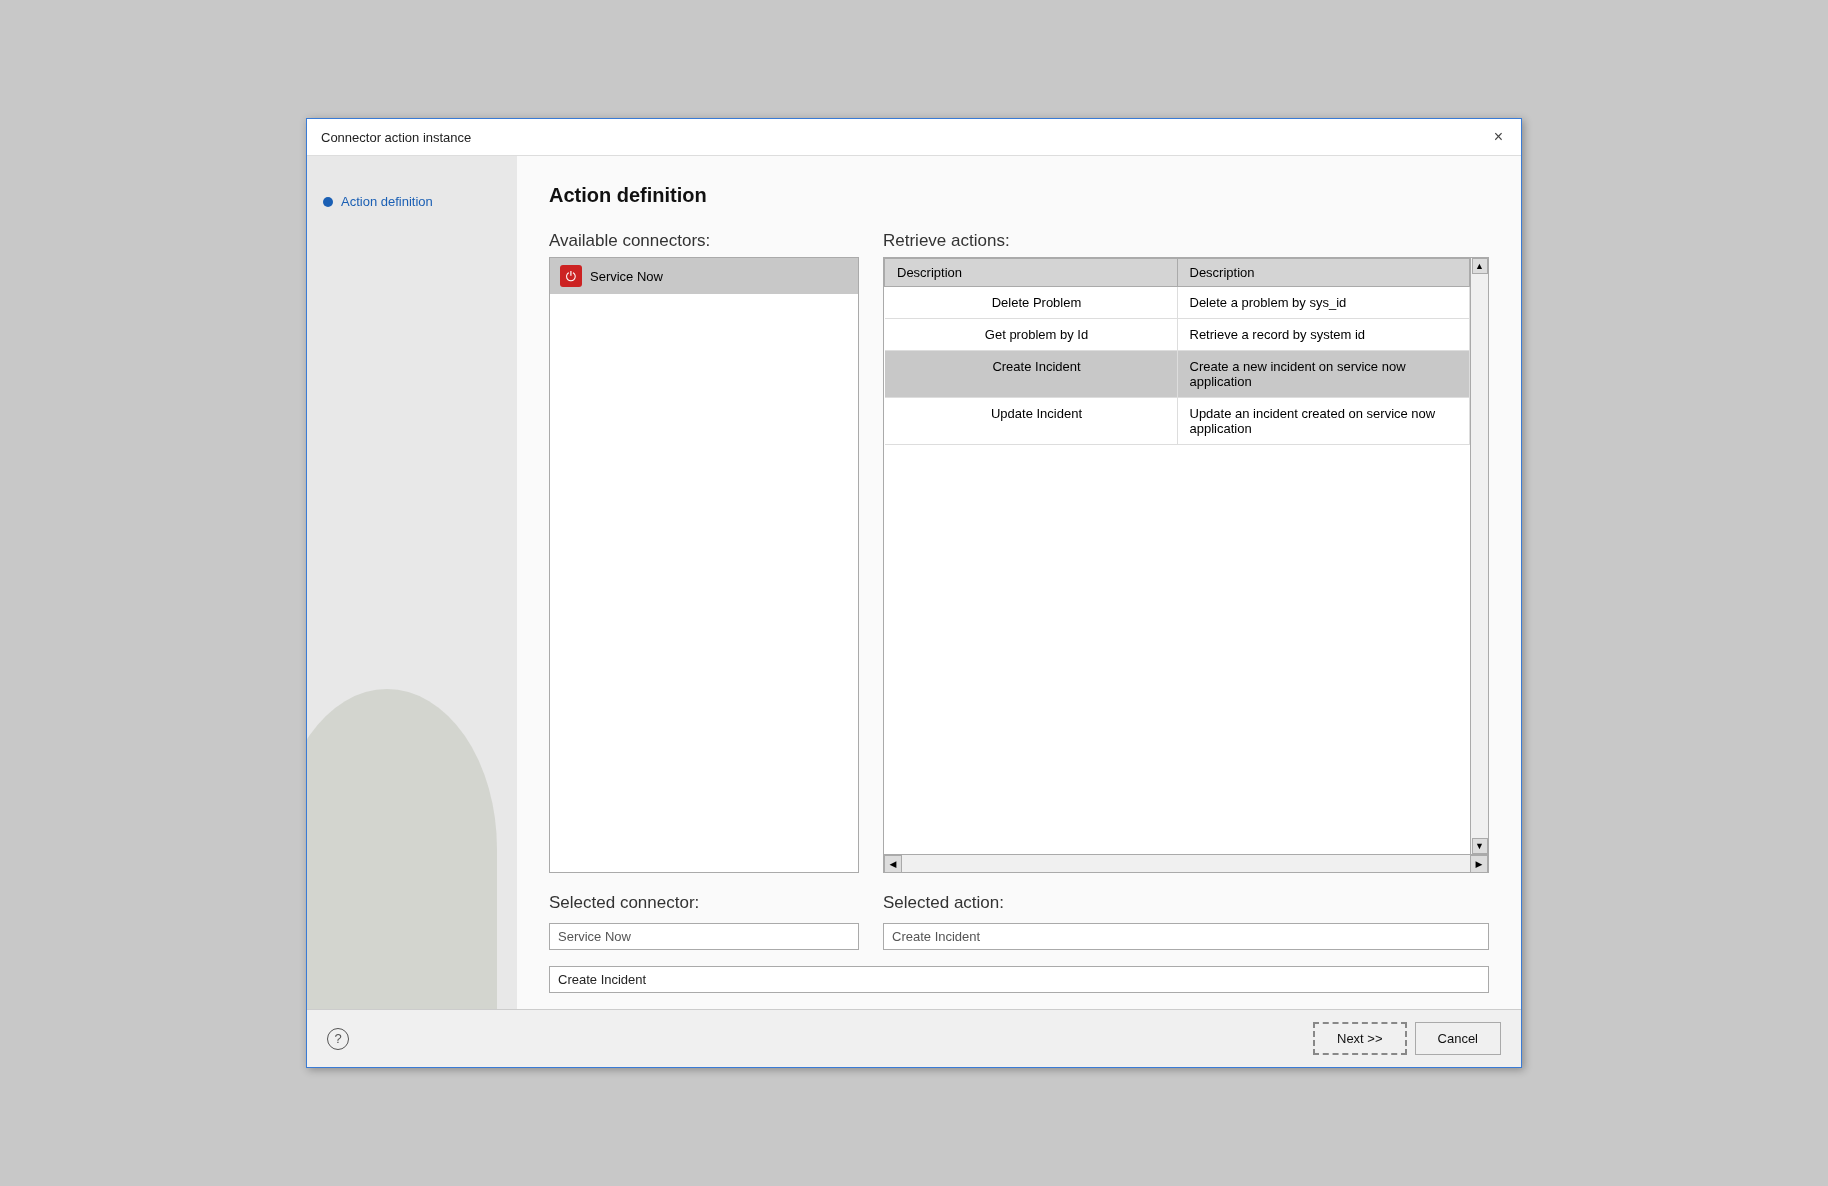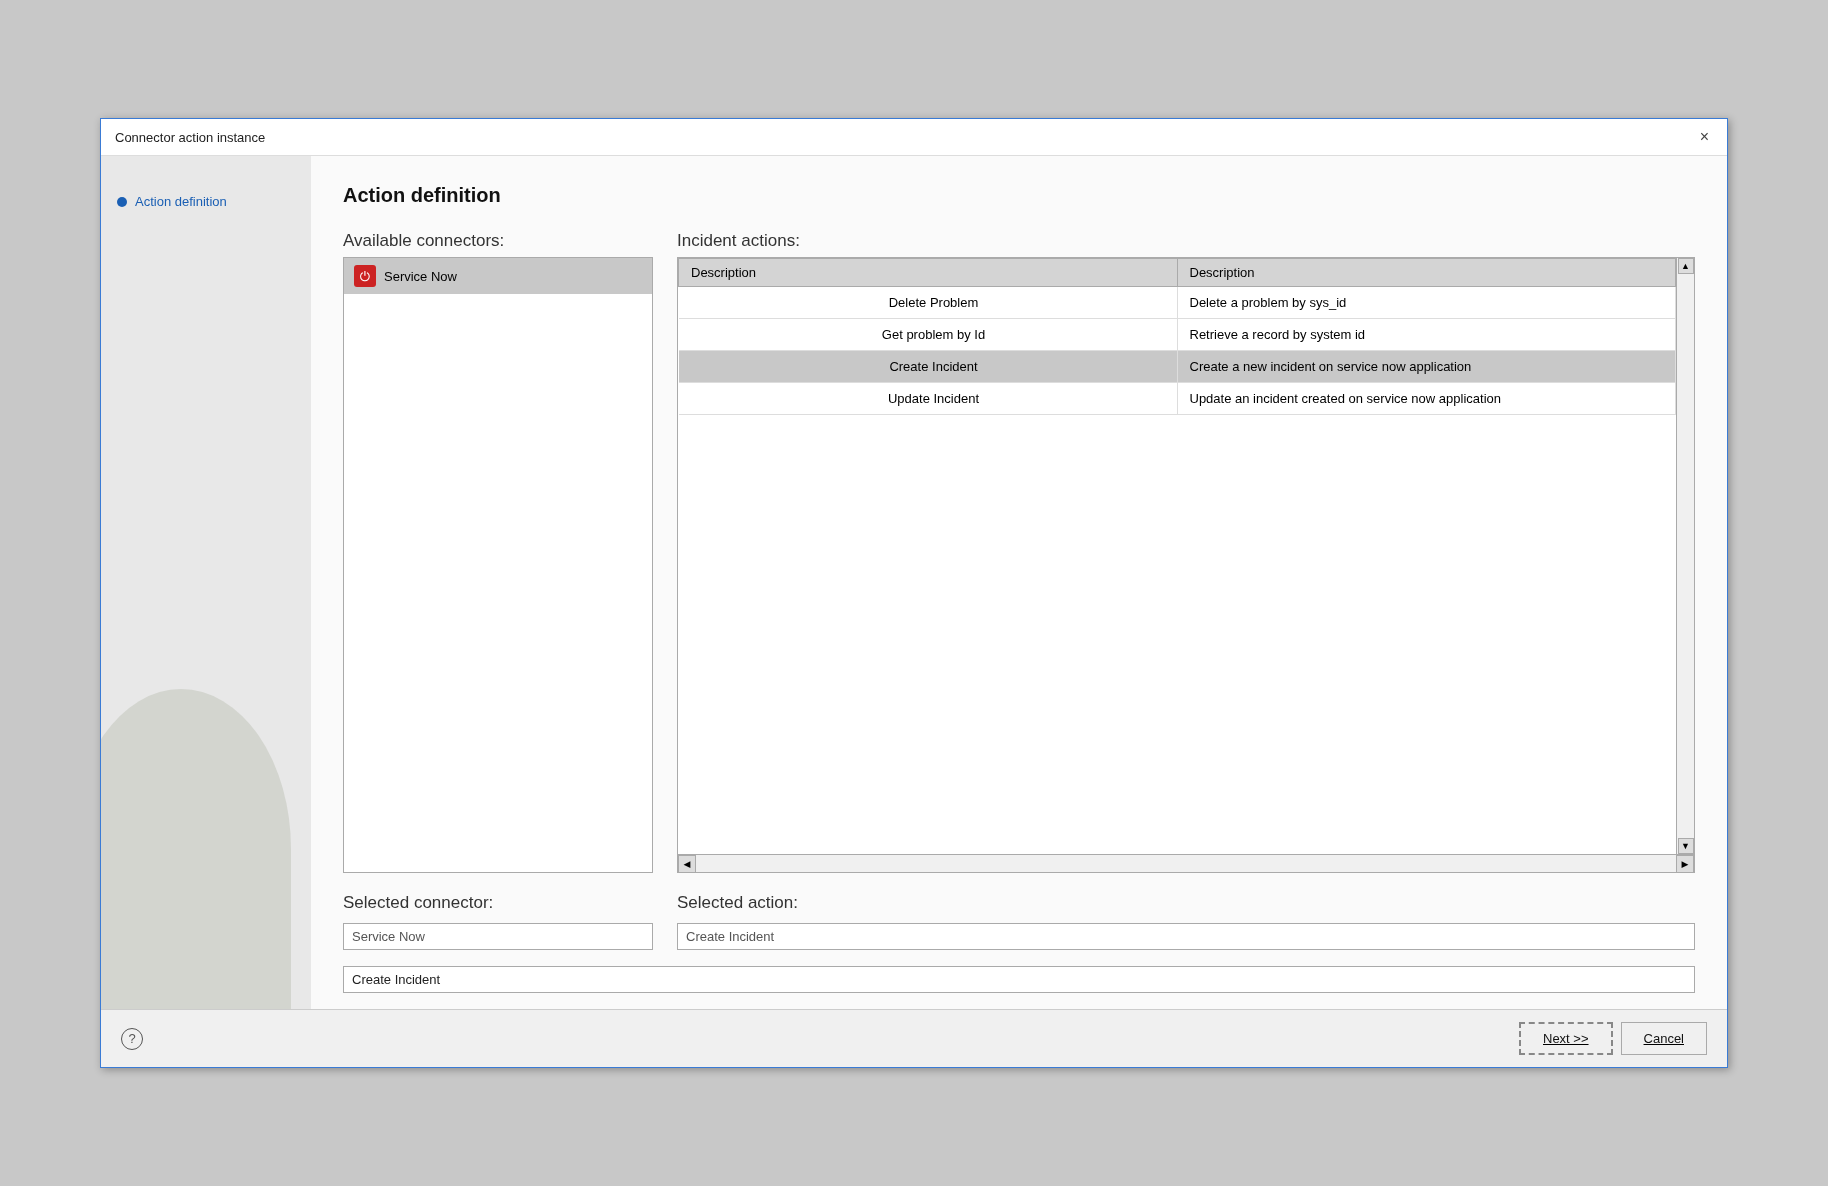--- a/index.html
+++ b/index.html
@@ -13,7 +13,7 @@
       min-height: 100vh;
     }
     .dialog {
-      width: 1628px;
+      width: 1216px;
       height: 950px;
       background: #fdba74;
       border: 1.5px solid #3a7bd5;

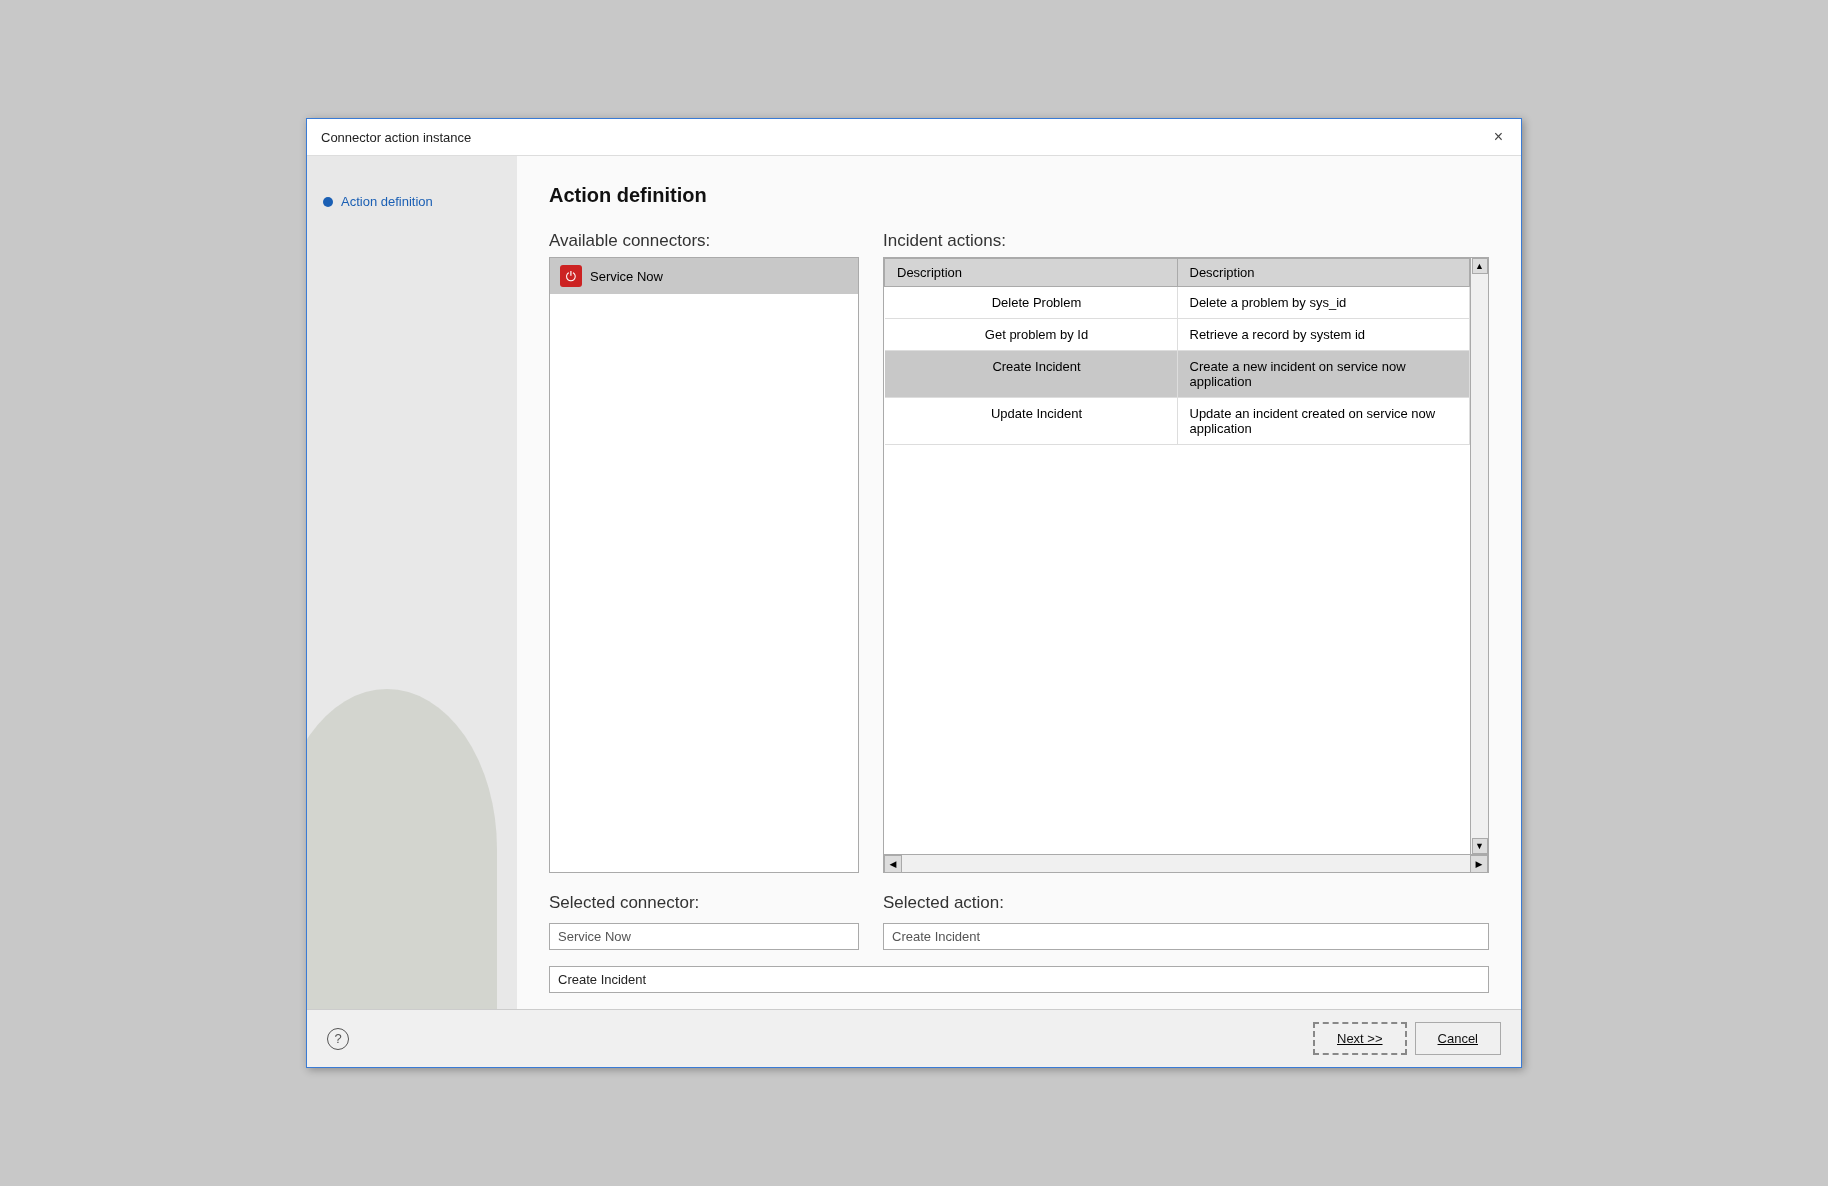--- a/index.html
+++ b/index.html
@@ -361,7 +361,7 @@
         </div>
 
         <div class="right-col">
-          <div class="section-label">Incident actions:</div>
+          <div class="section-label">Retrieve actions:</div>
           <div class="actions-table-wrapper">
             <div style="display:flex; flex:1; overflow:hidden;justify-content:flex-end;">
               <div style="flex:1; overflow:hidden; display:flex; flex-direction:column;">

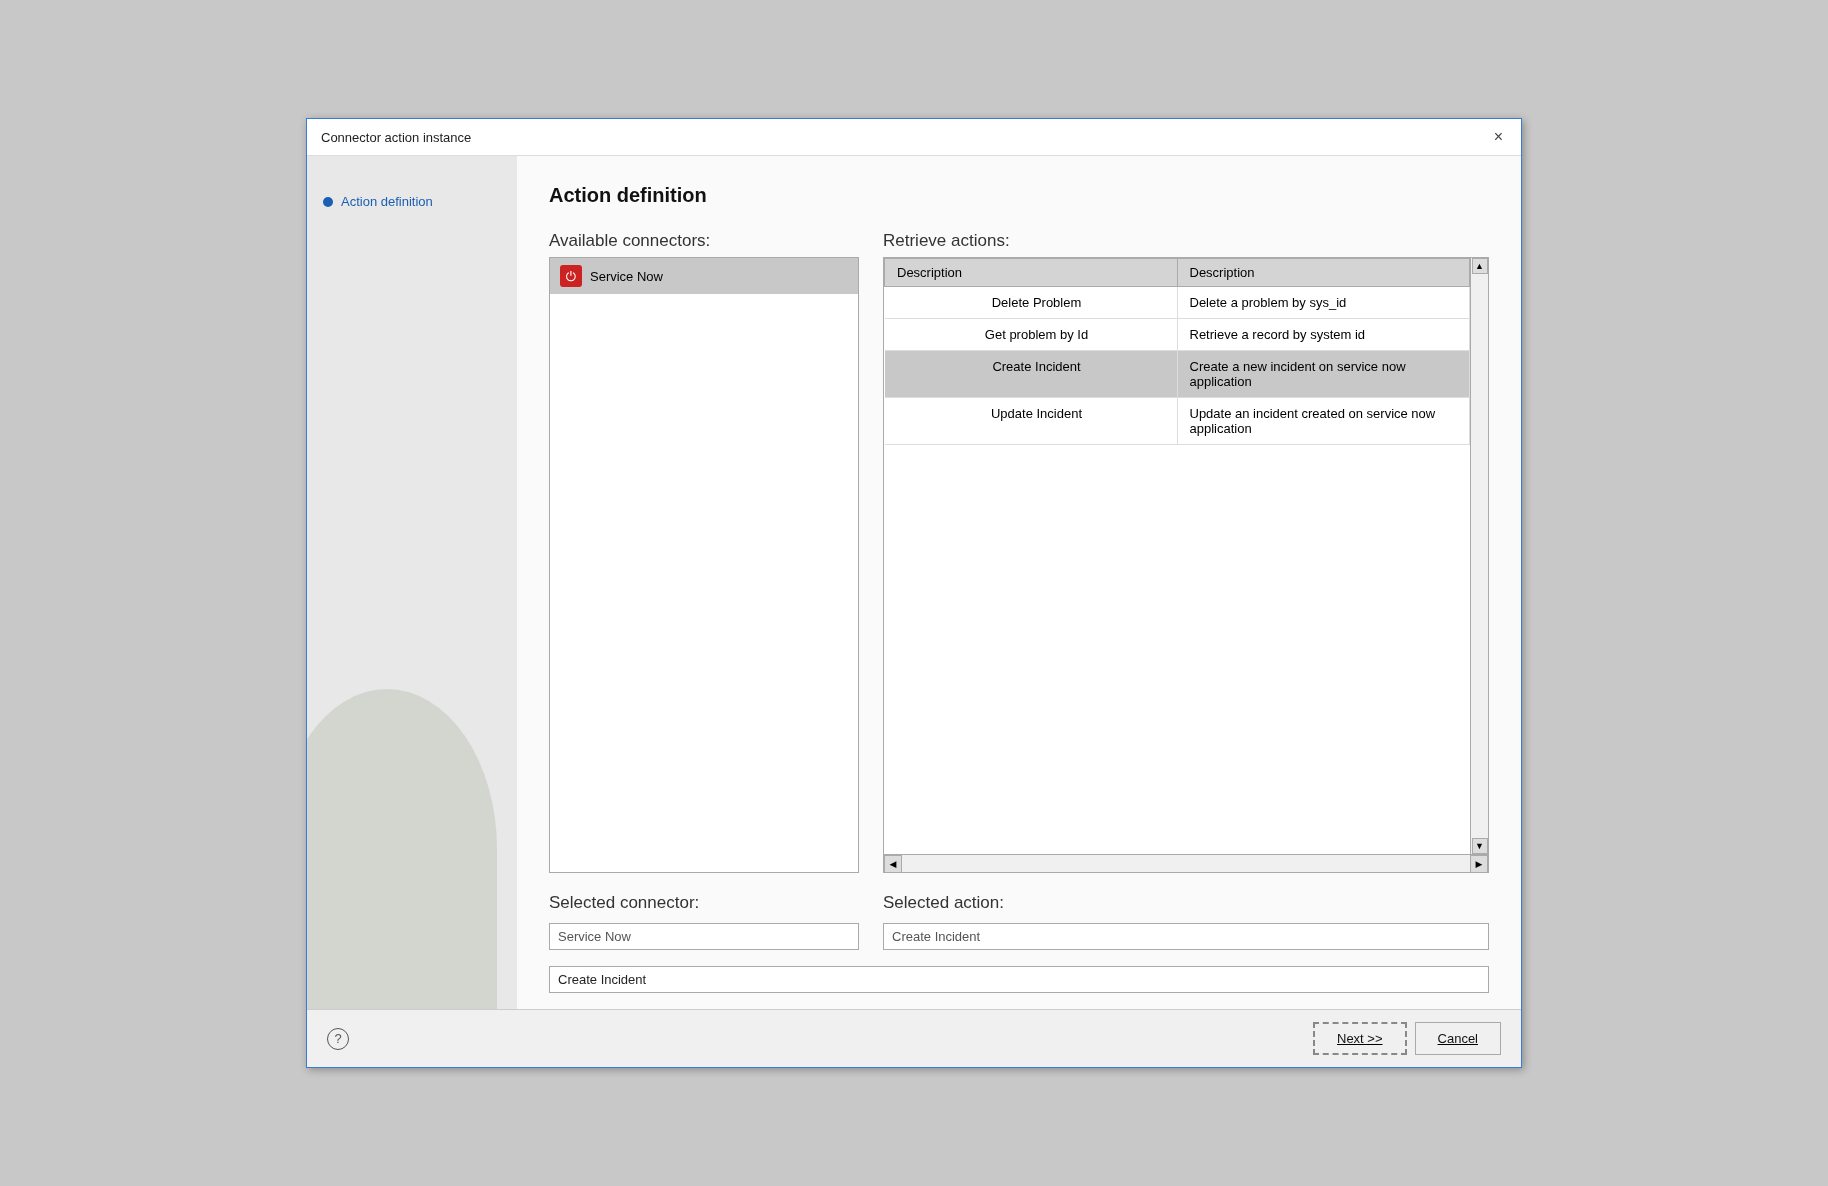--- a/index.html
+++ b/index.html
@@ -308,7 +308,6 @@
     .footer-right {
       display: flex;
       gap: 8px;
-      text-decoration: underline;
     }
     .btn {
       padding: 7px 22px;

